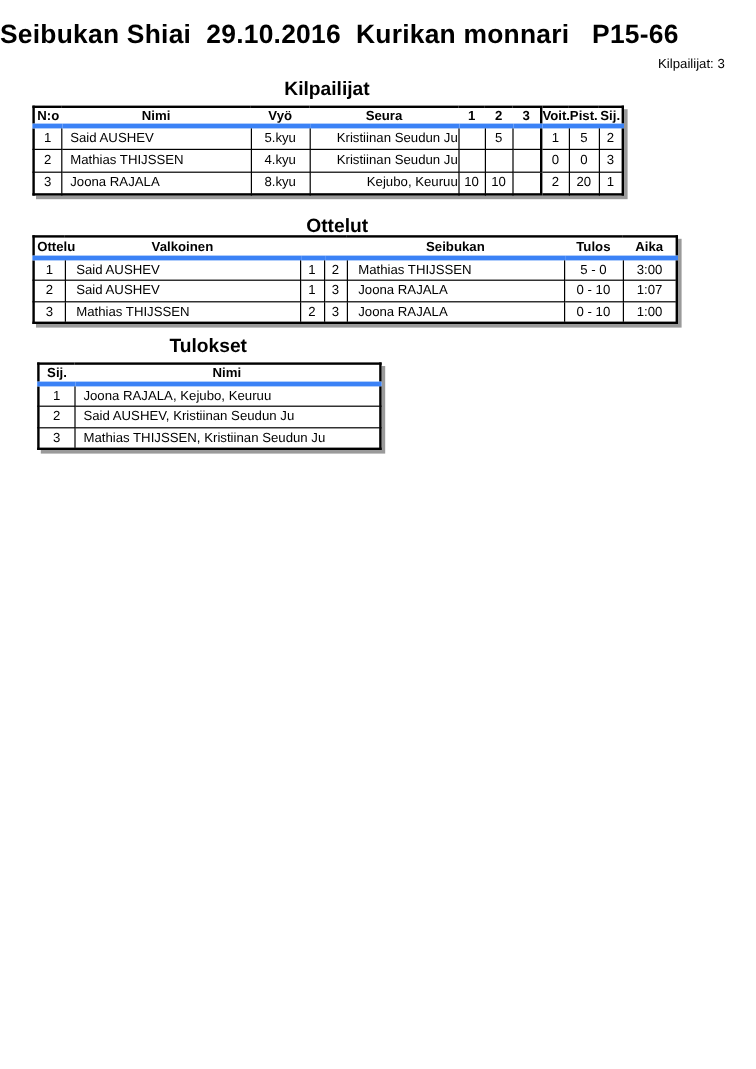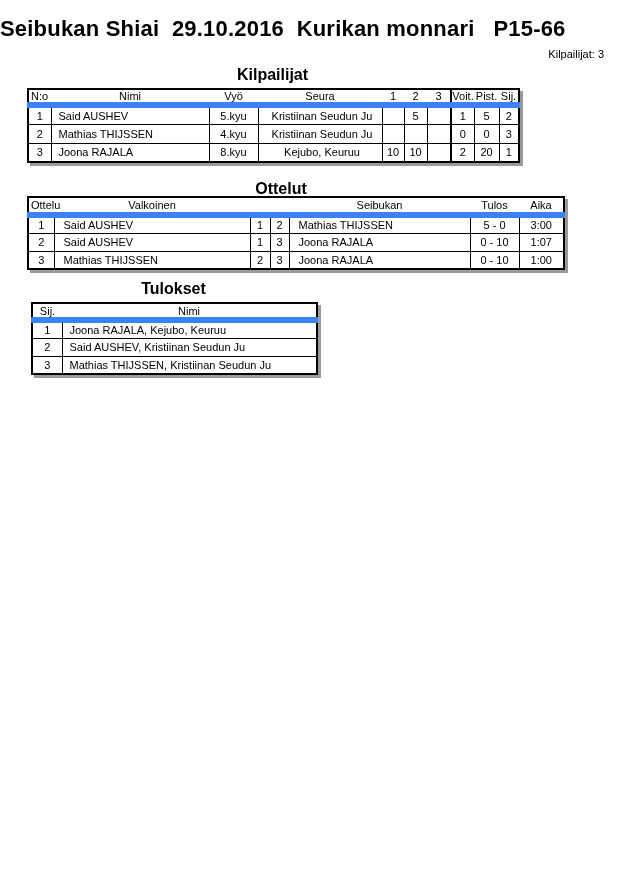--- a/index.html
+++ b/index.html
@@ -36,8 +36,8 @@
   #table-results     { left:31px; top:302px; width:285px; }
 
   th {
-    font-weight:normal; padding:0; white-space:nowrap; overflow:visible;
-    border:none; border-bottom:6px solid #3b82f6;
+    font-weight:bold; padding:0; white-space:nowrap; overflow:visible;
+    border:none; border-bottom:4px solid #3b82f6;
     text-align:center; vertical-align:middle;
   }
   td {

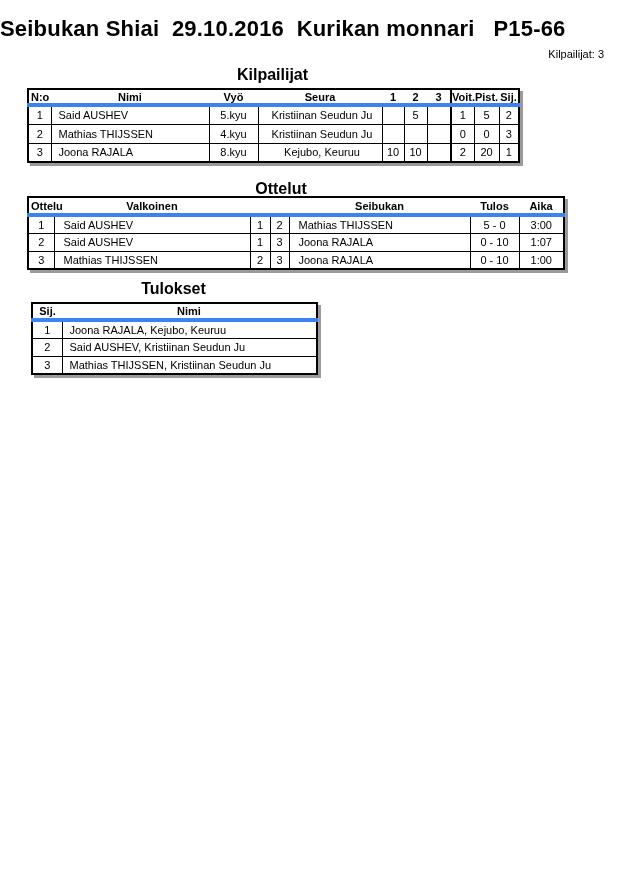--- a/index.html
+++ b/index.html
@@ -46,7 +46,7 @@
   }
   th.al { text-align:left; padding-left:2px; }
   td.left7 { text-align:left; padding-left:7px; }
-  td.left8 { text-align:center; padding-left:4px; }
+  td.left8 { text-align:right; padding-left:4px; }
   td.left9 { text-align:left; padding-left:9px; }
   th.thickl, td.thickl { border-left:2px solid #000; }
 

